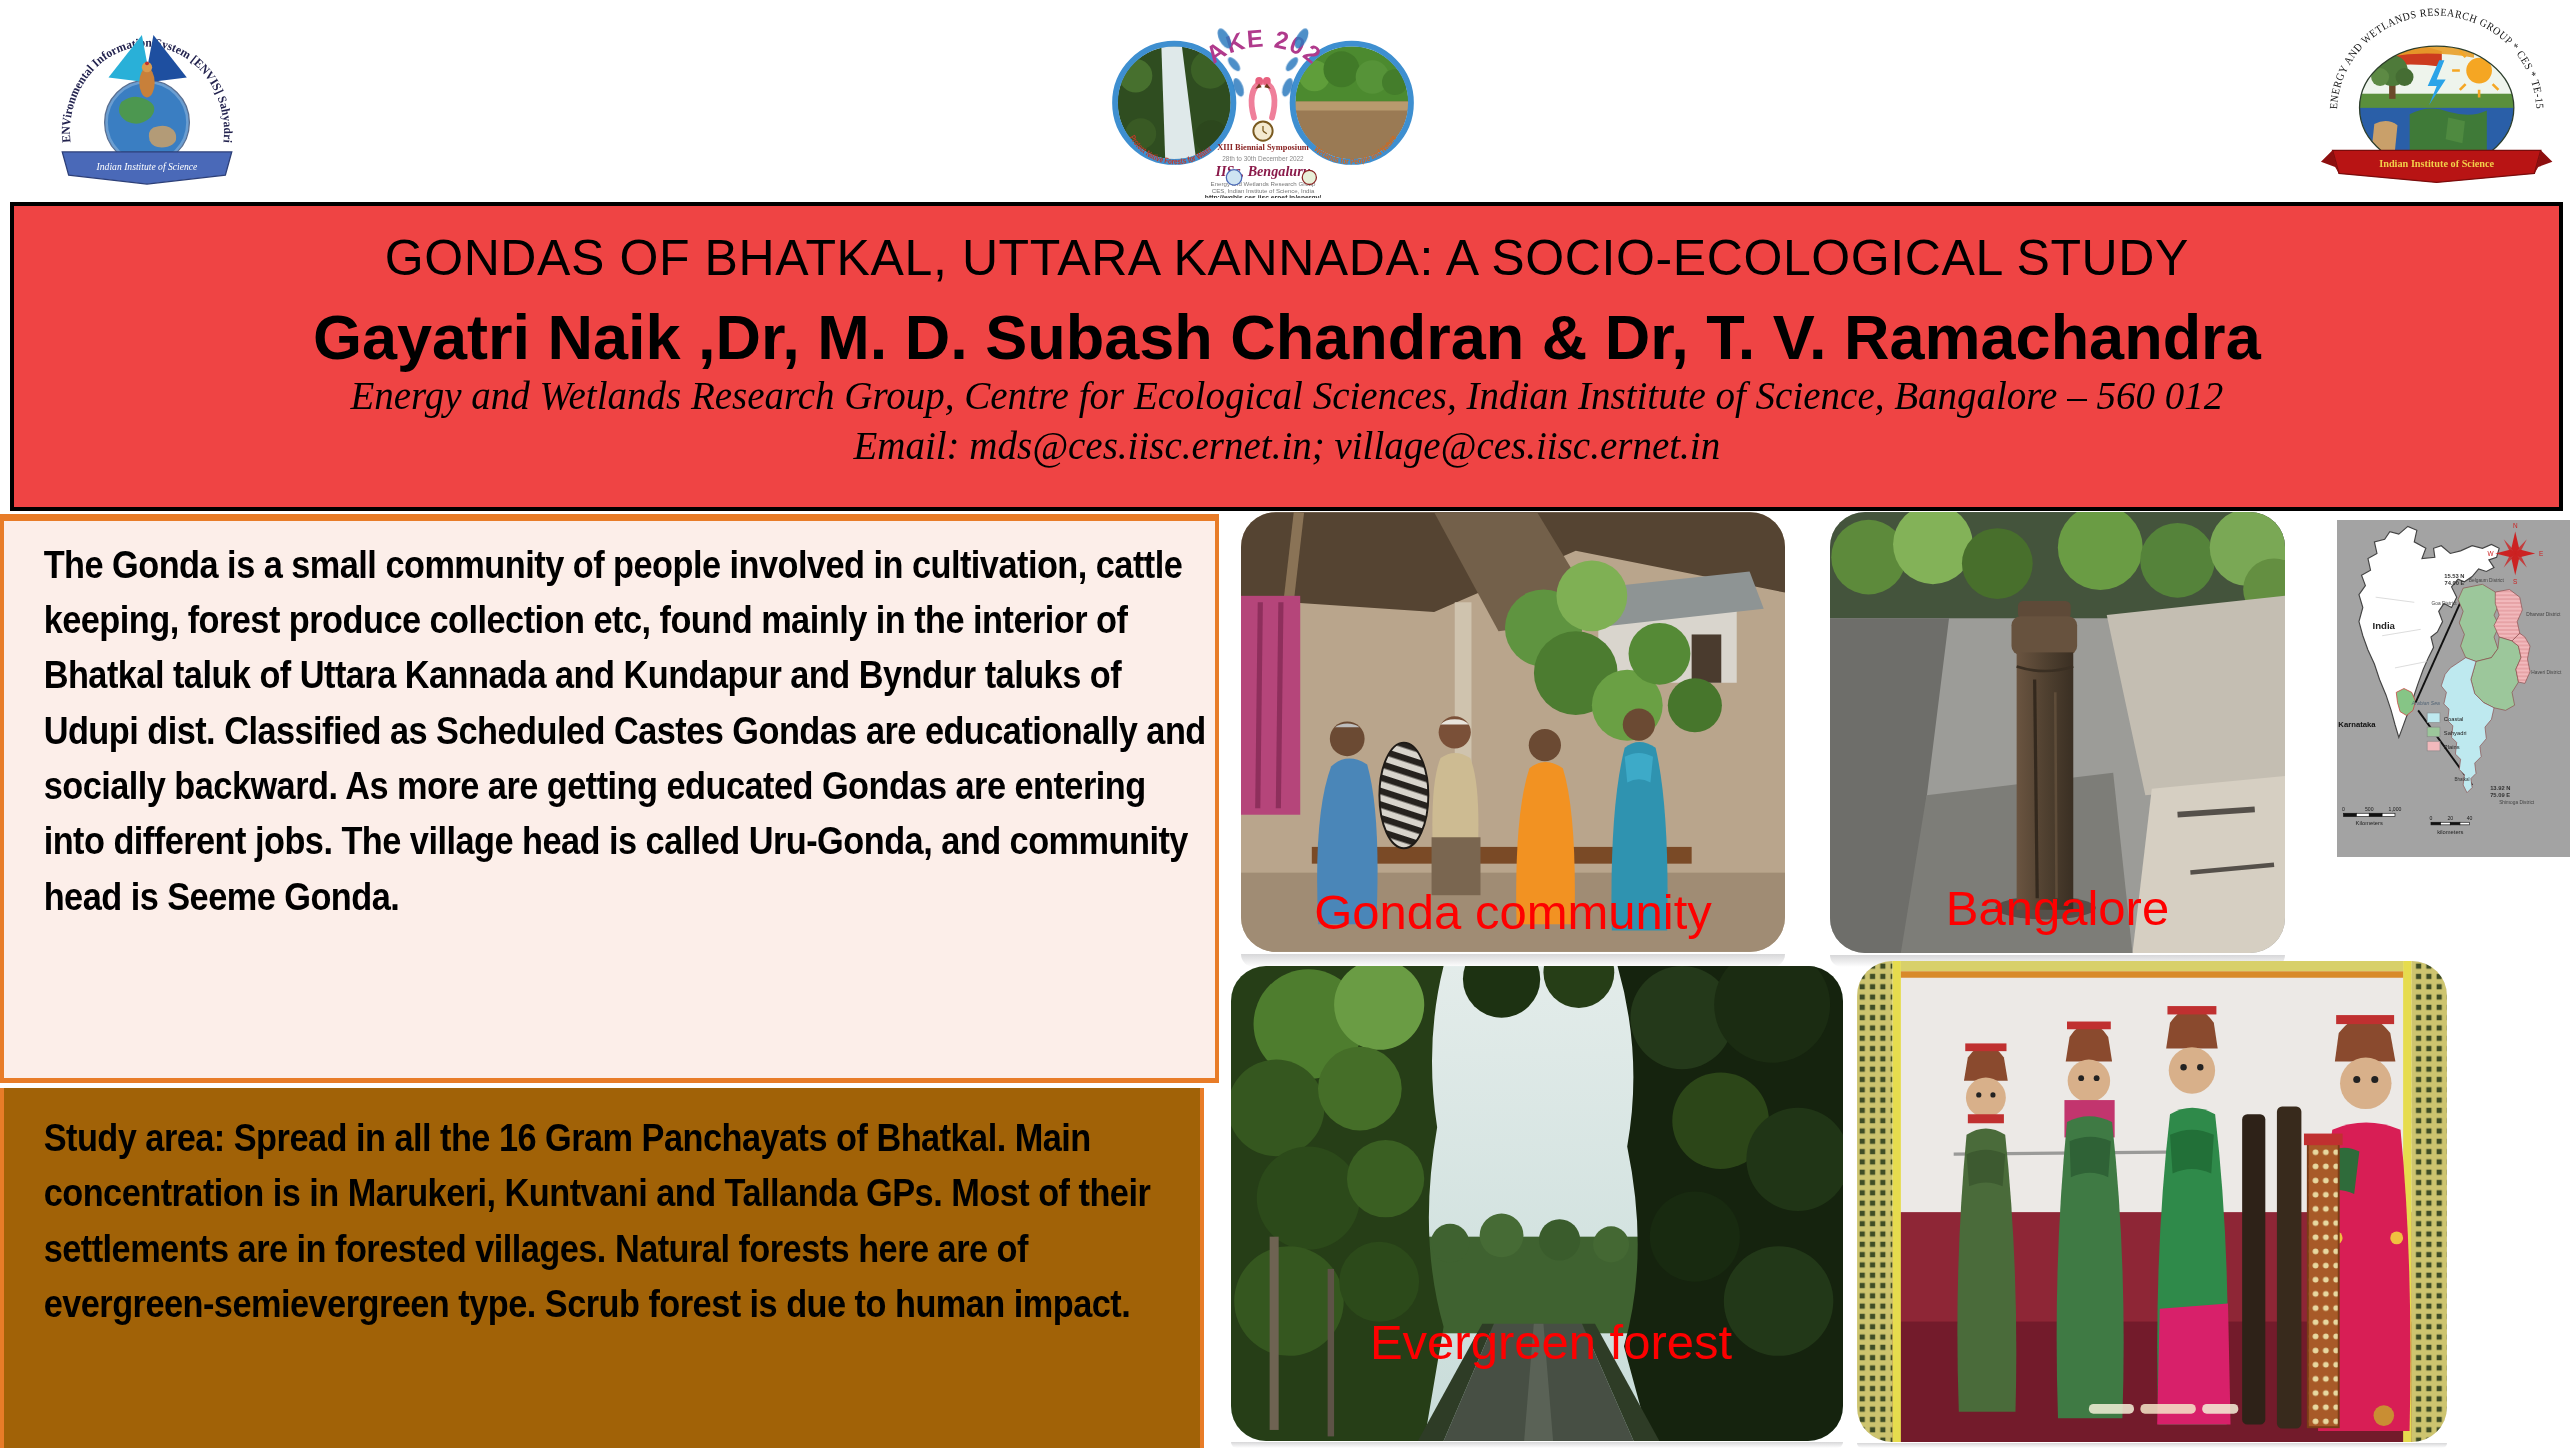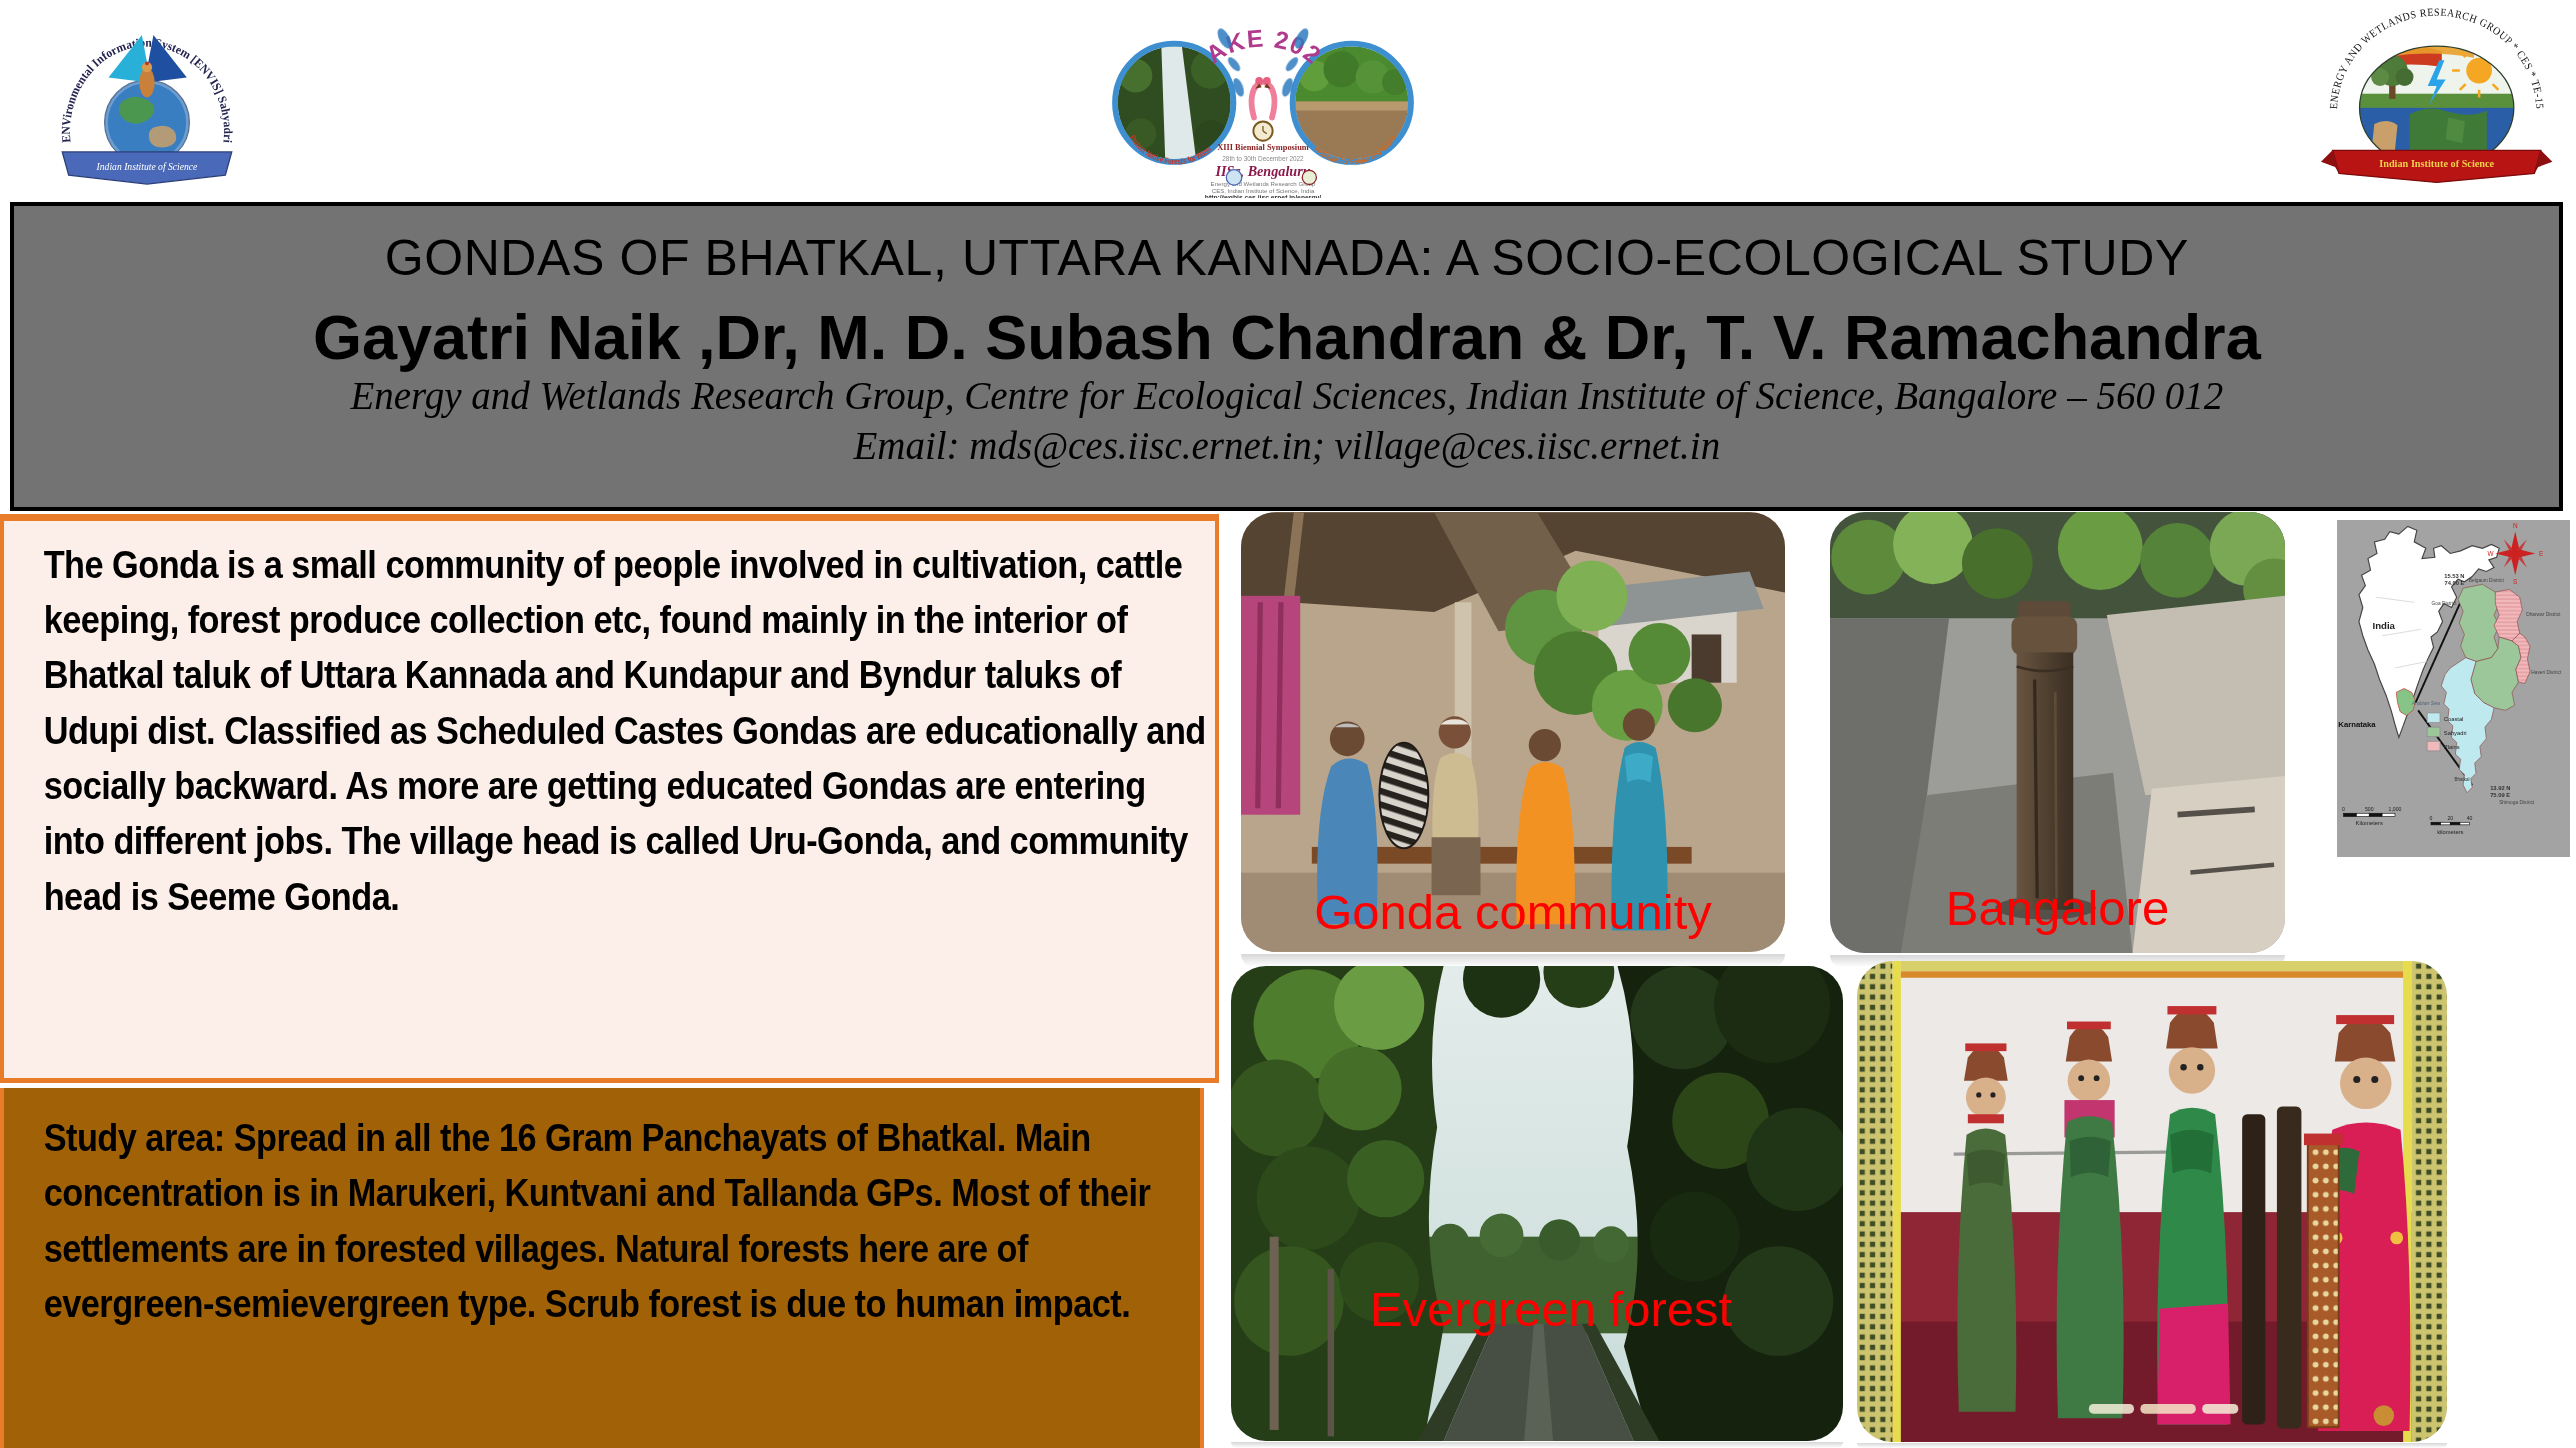--- a/index.html
+++ b/index.html
@@ -8,7 +8,7 @@
   .abs{position:absolute;}
   
   .titlebox{position:absolute;left:10.3px;top:202px;width:2553px;height:309px;border:4.5px solid #000;
-            box-sizing:border-box;background:#737373;text-align:center;}
+            box-sizing:border-box;background:#ef4444;text-align:center;}
   .t-main{margin-top:23px;font-size:50px;letter-spacing:0.6px;font-family:"Liberation Sans",sans-serif;}
   .t-auth{margin-top:14px;font-size:63px;font-weight:bold;font-family:Liberation Sans, sans-serif;}
   .t-affil{margin-top:0;font-size:39px;font-style:italic;font-family:"Liberation Serif",serif;}

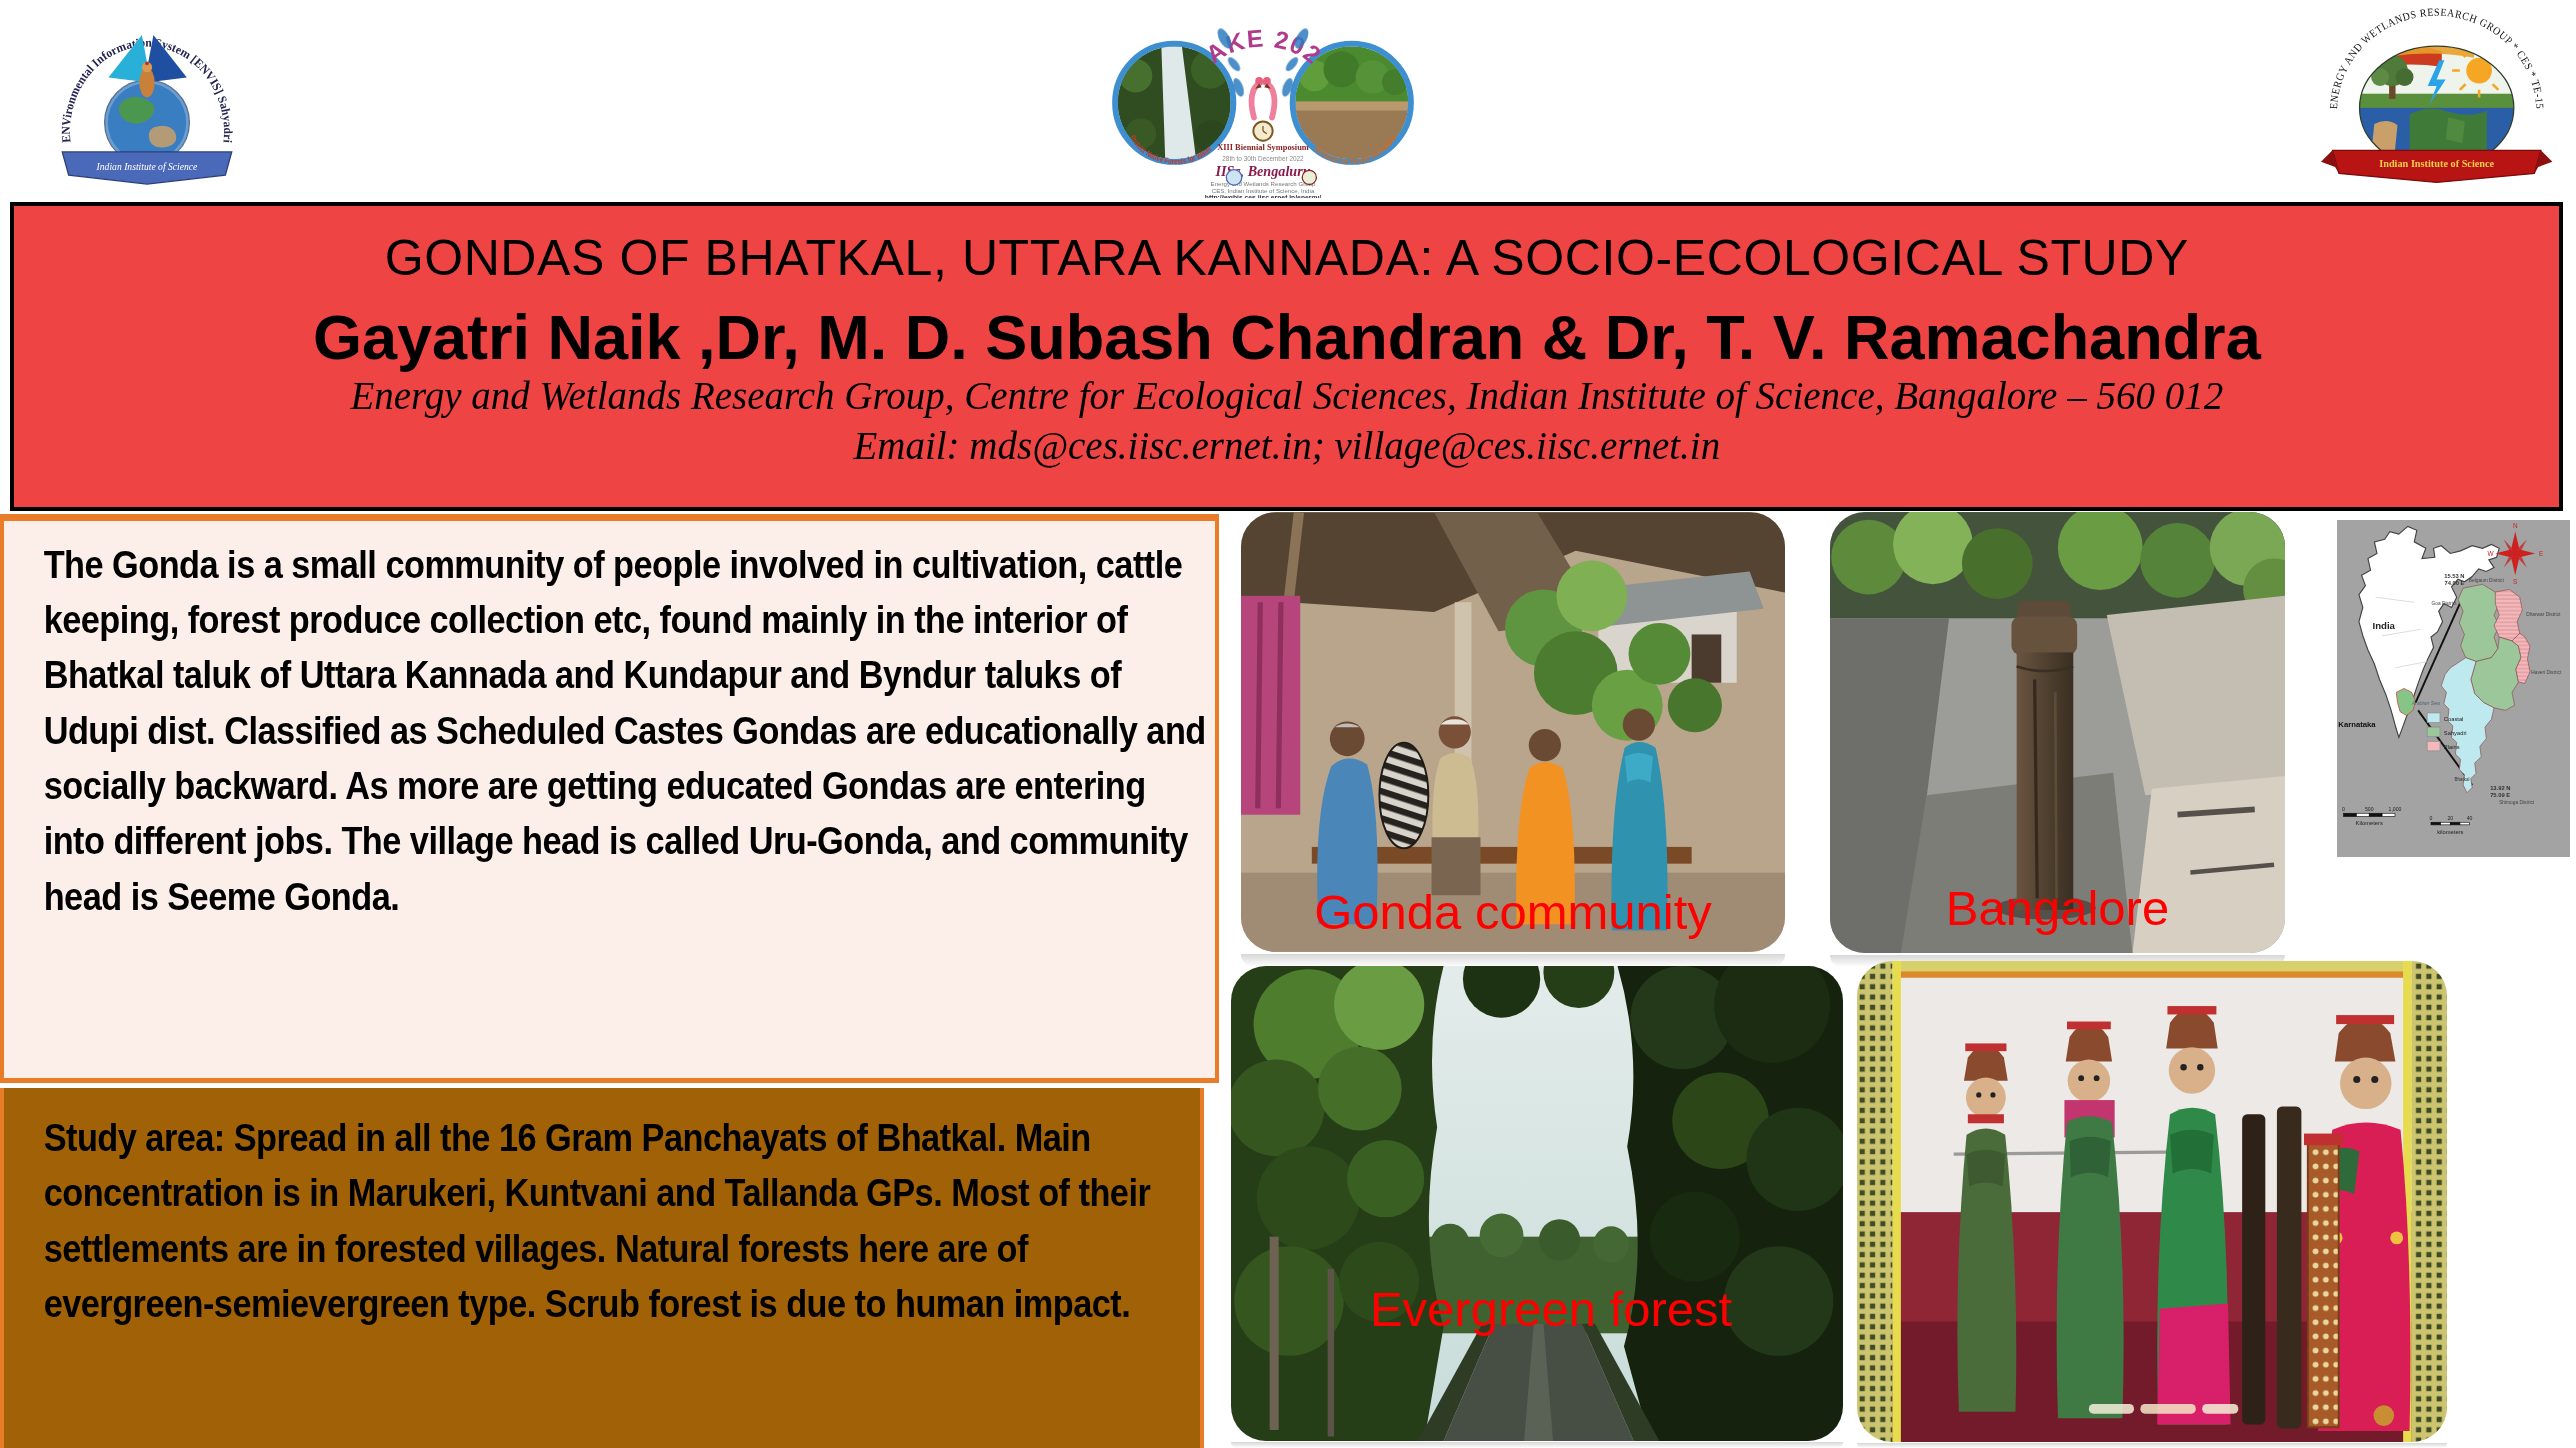--- a/index.html
+++ b/index.html
@@ -423,7 +423,7 @@
       <polygon points="330,737 408,555 390,555 290,737" fill="#2e3c26"></polygon>
       <polygon points="625,737 545,555 565,555 665,737" fill="#2e3c26"></polygon>
     </svg>
-    <div class="plabel" style="bottom:104px;padding-left:28px;">Evergreen forest</div>
+    <div class="plabel" style="bottom:71px;padding-left:28px;">Evergreen forest</div>
   </div>
   <div class="refl" style="left:1231px;top:1442px;width:612px;height:6.4px;"></div>
 

